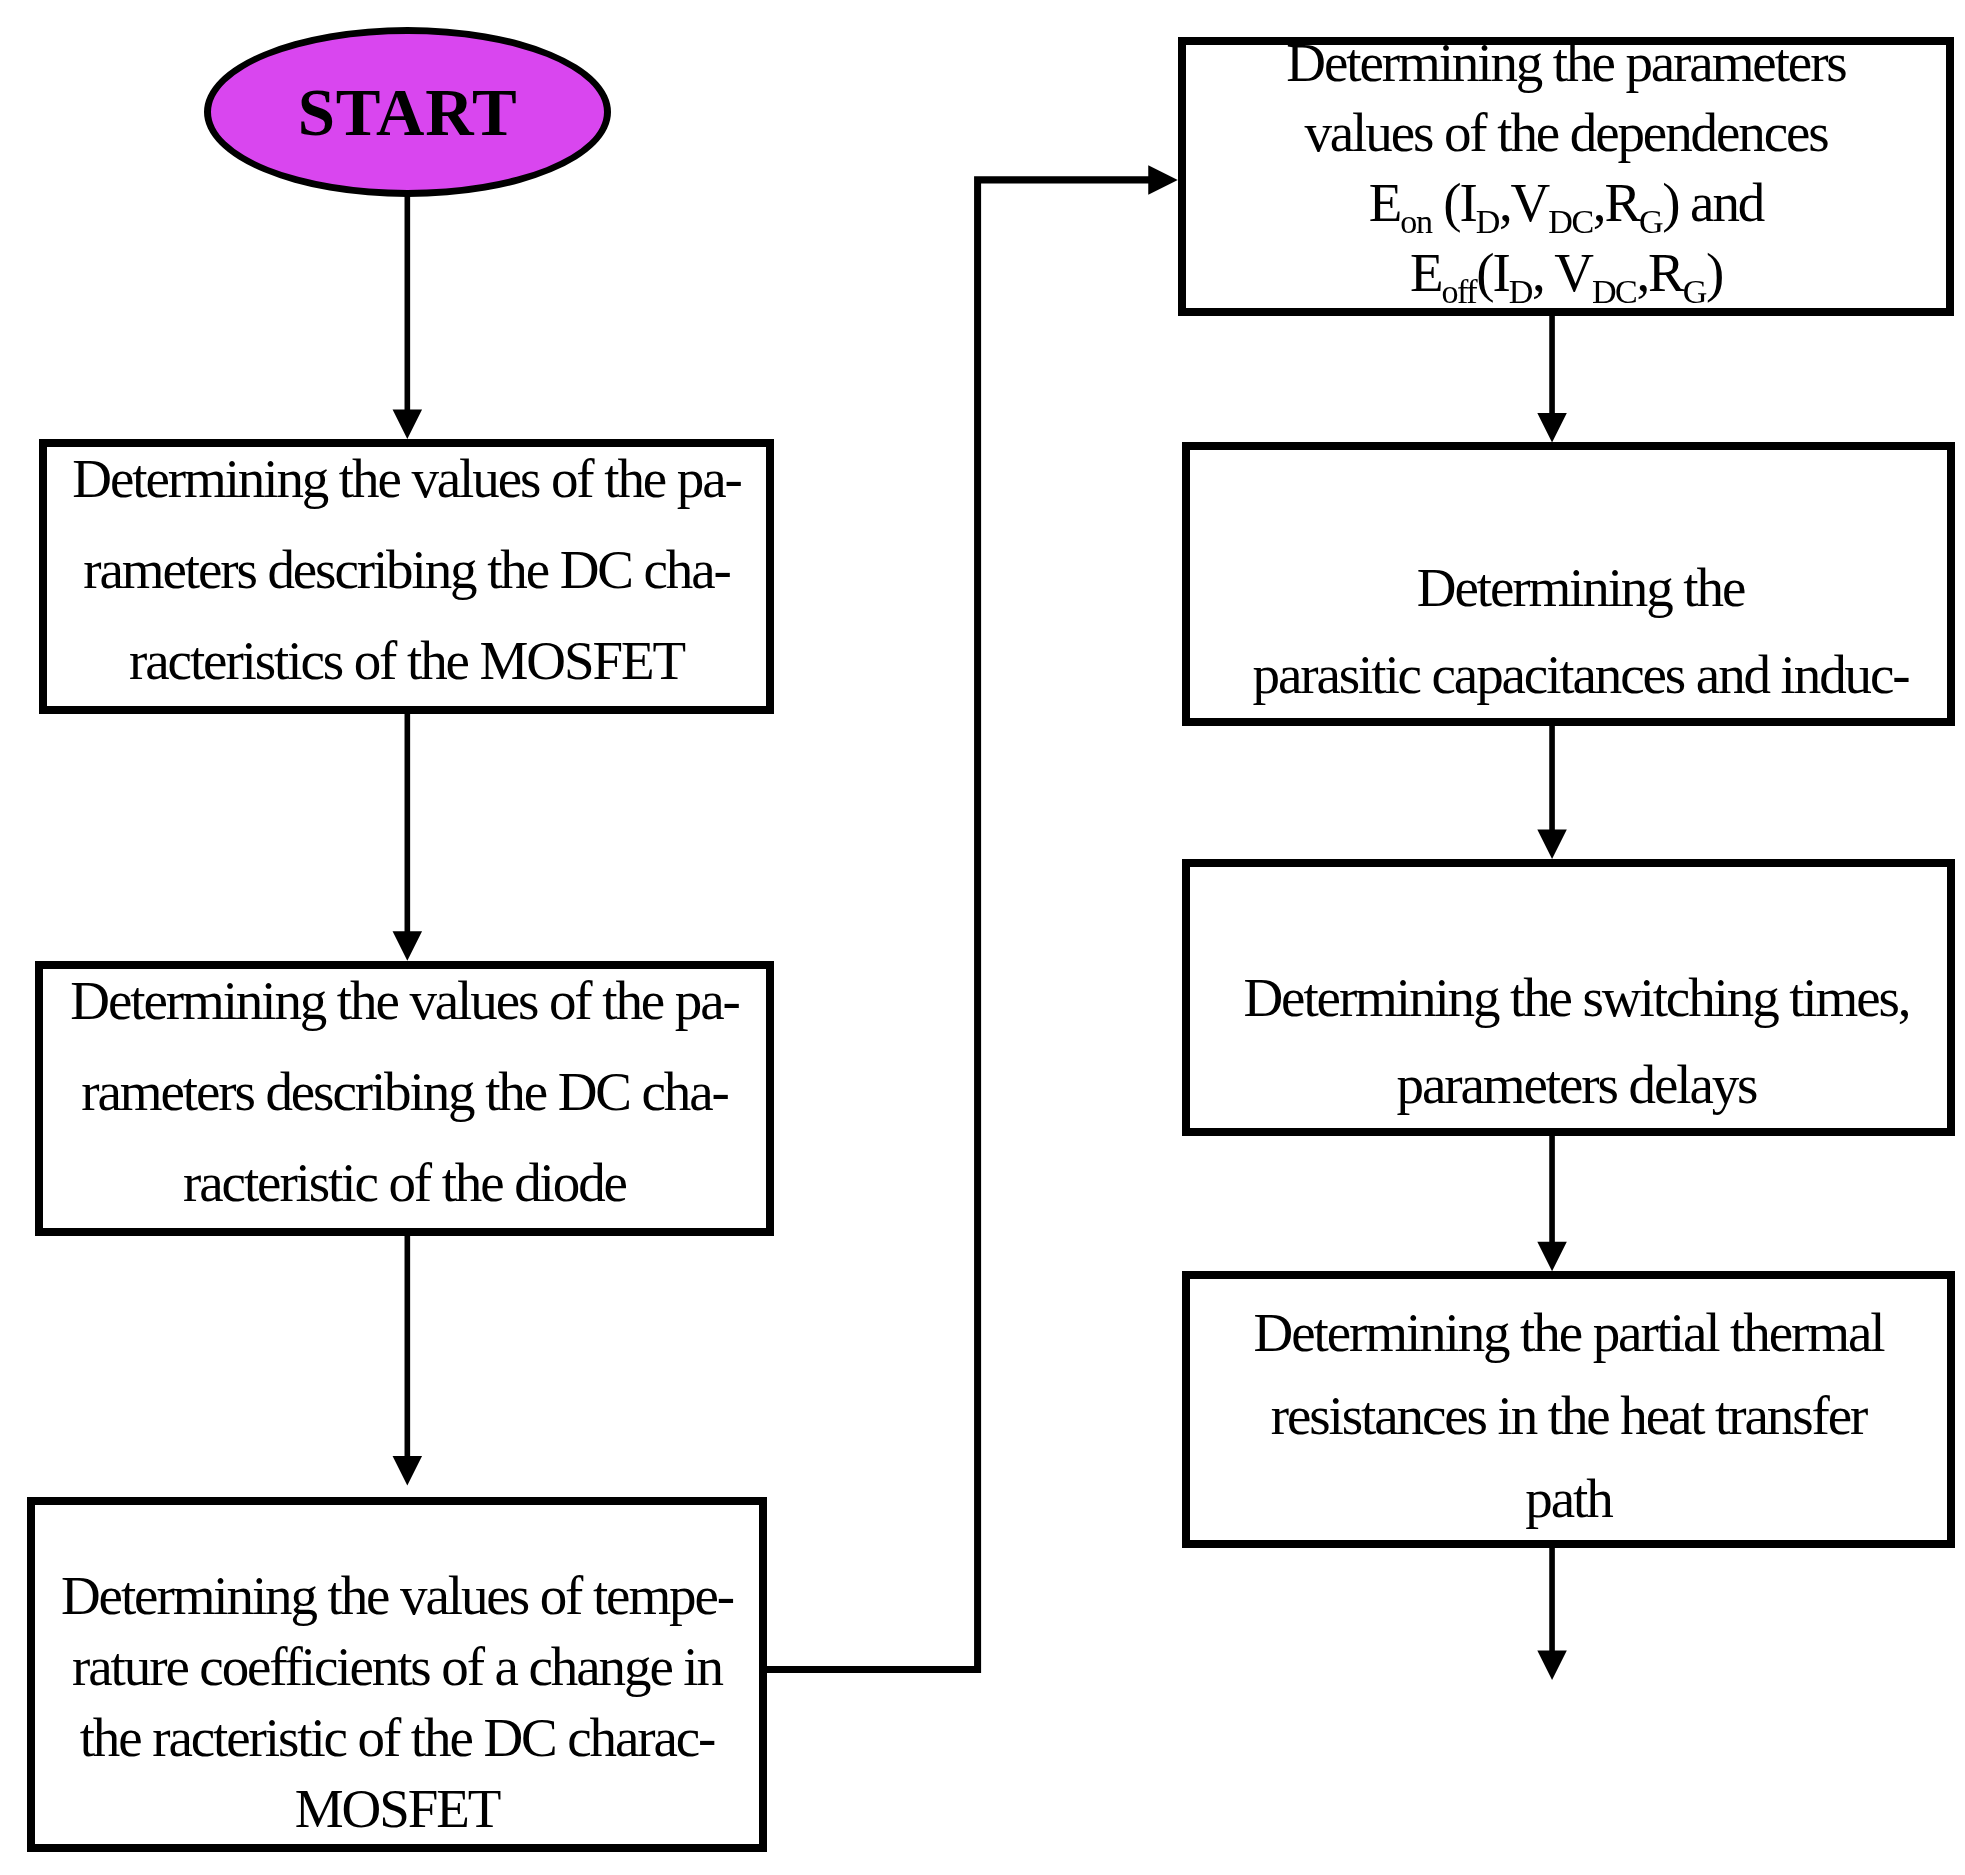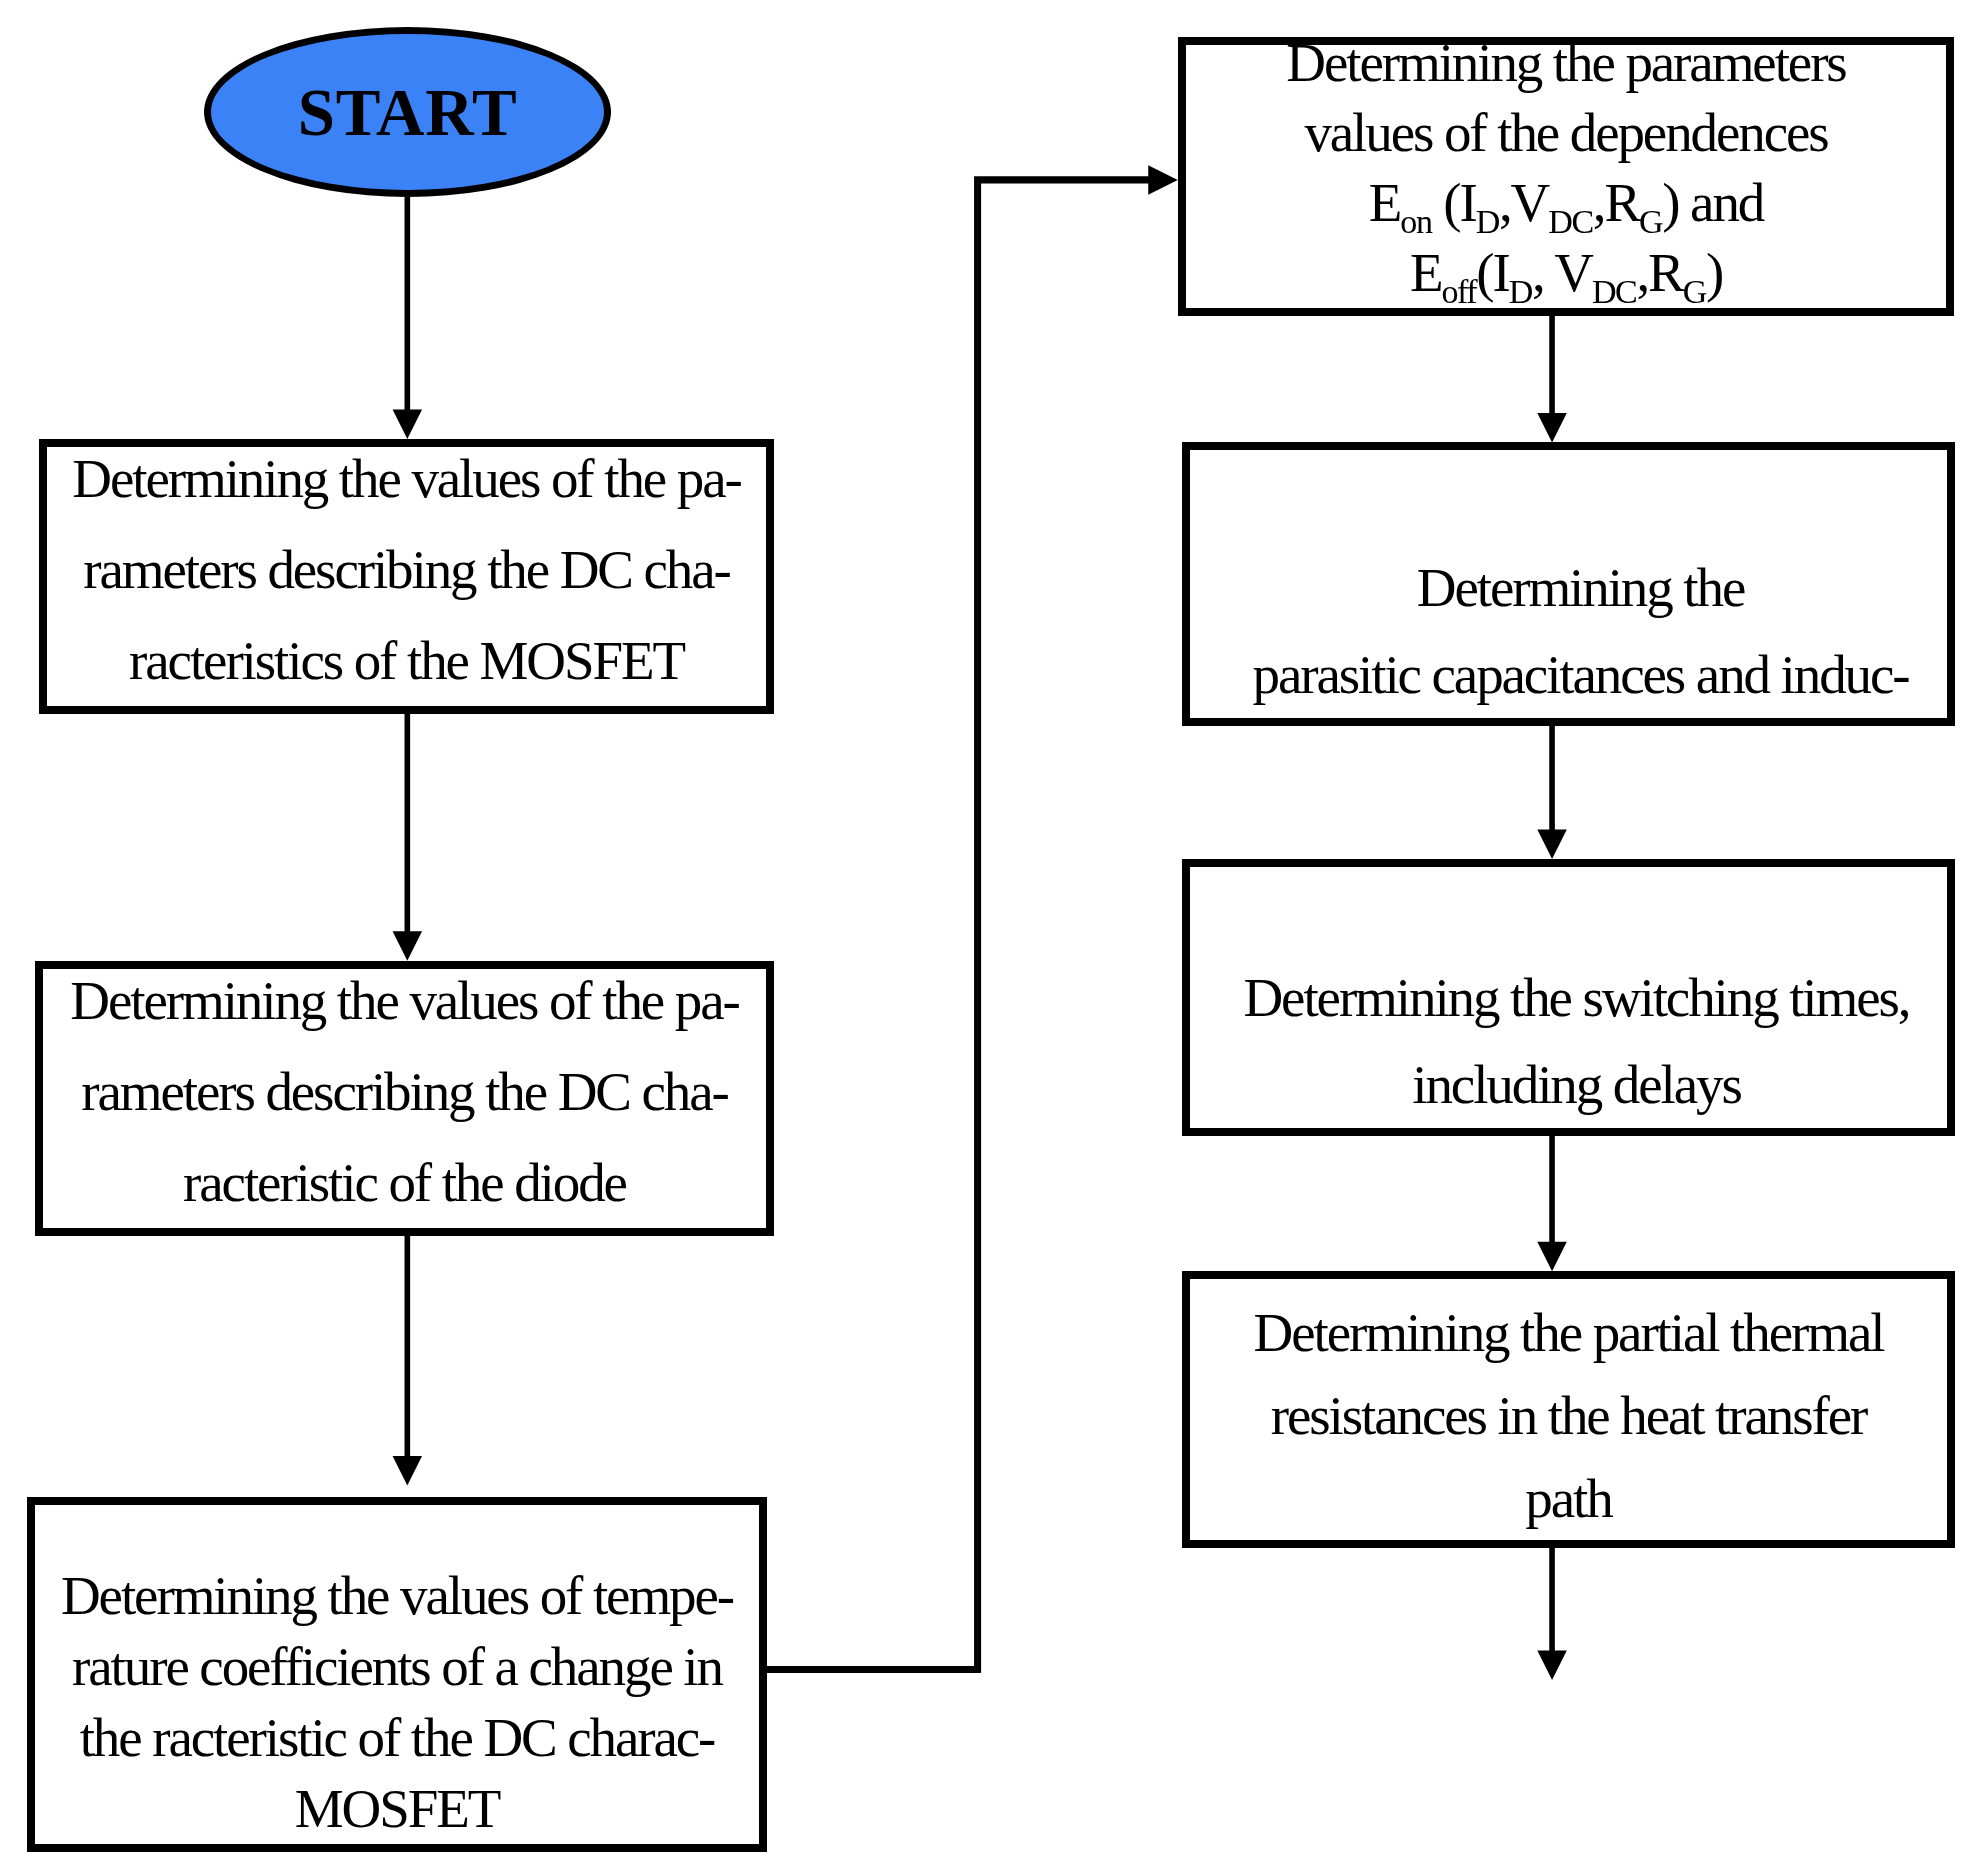--- a/index.html
+++ b/index.html
@@ -19,7 +19,7 @@
     position:absolute;
     border:7.7px solid var(--stroke,#000);
     border-radius:50%;
-    background:#3b82f6;
+    background:#d946ef;
     display:flex;align-items:center;justify-content:center;
     box-sizing:border-box;
   }

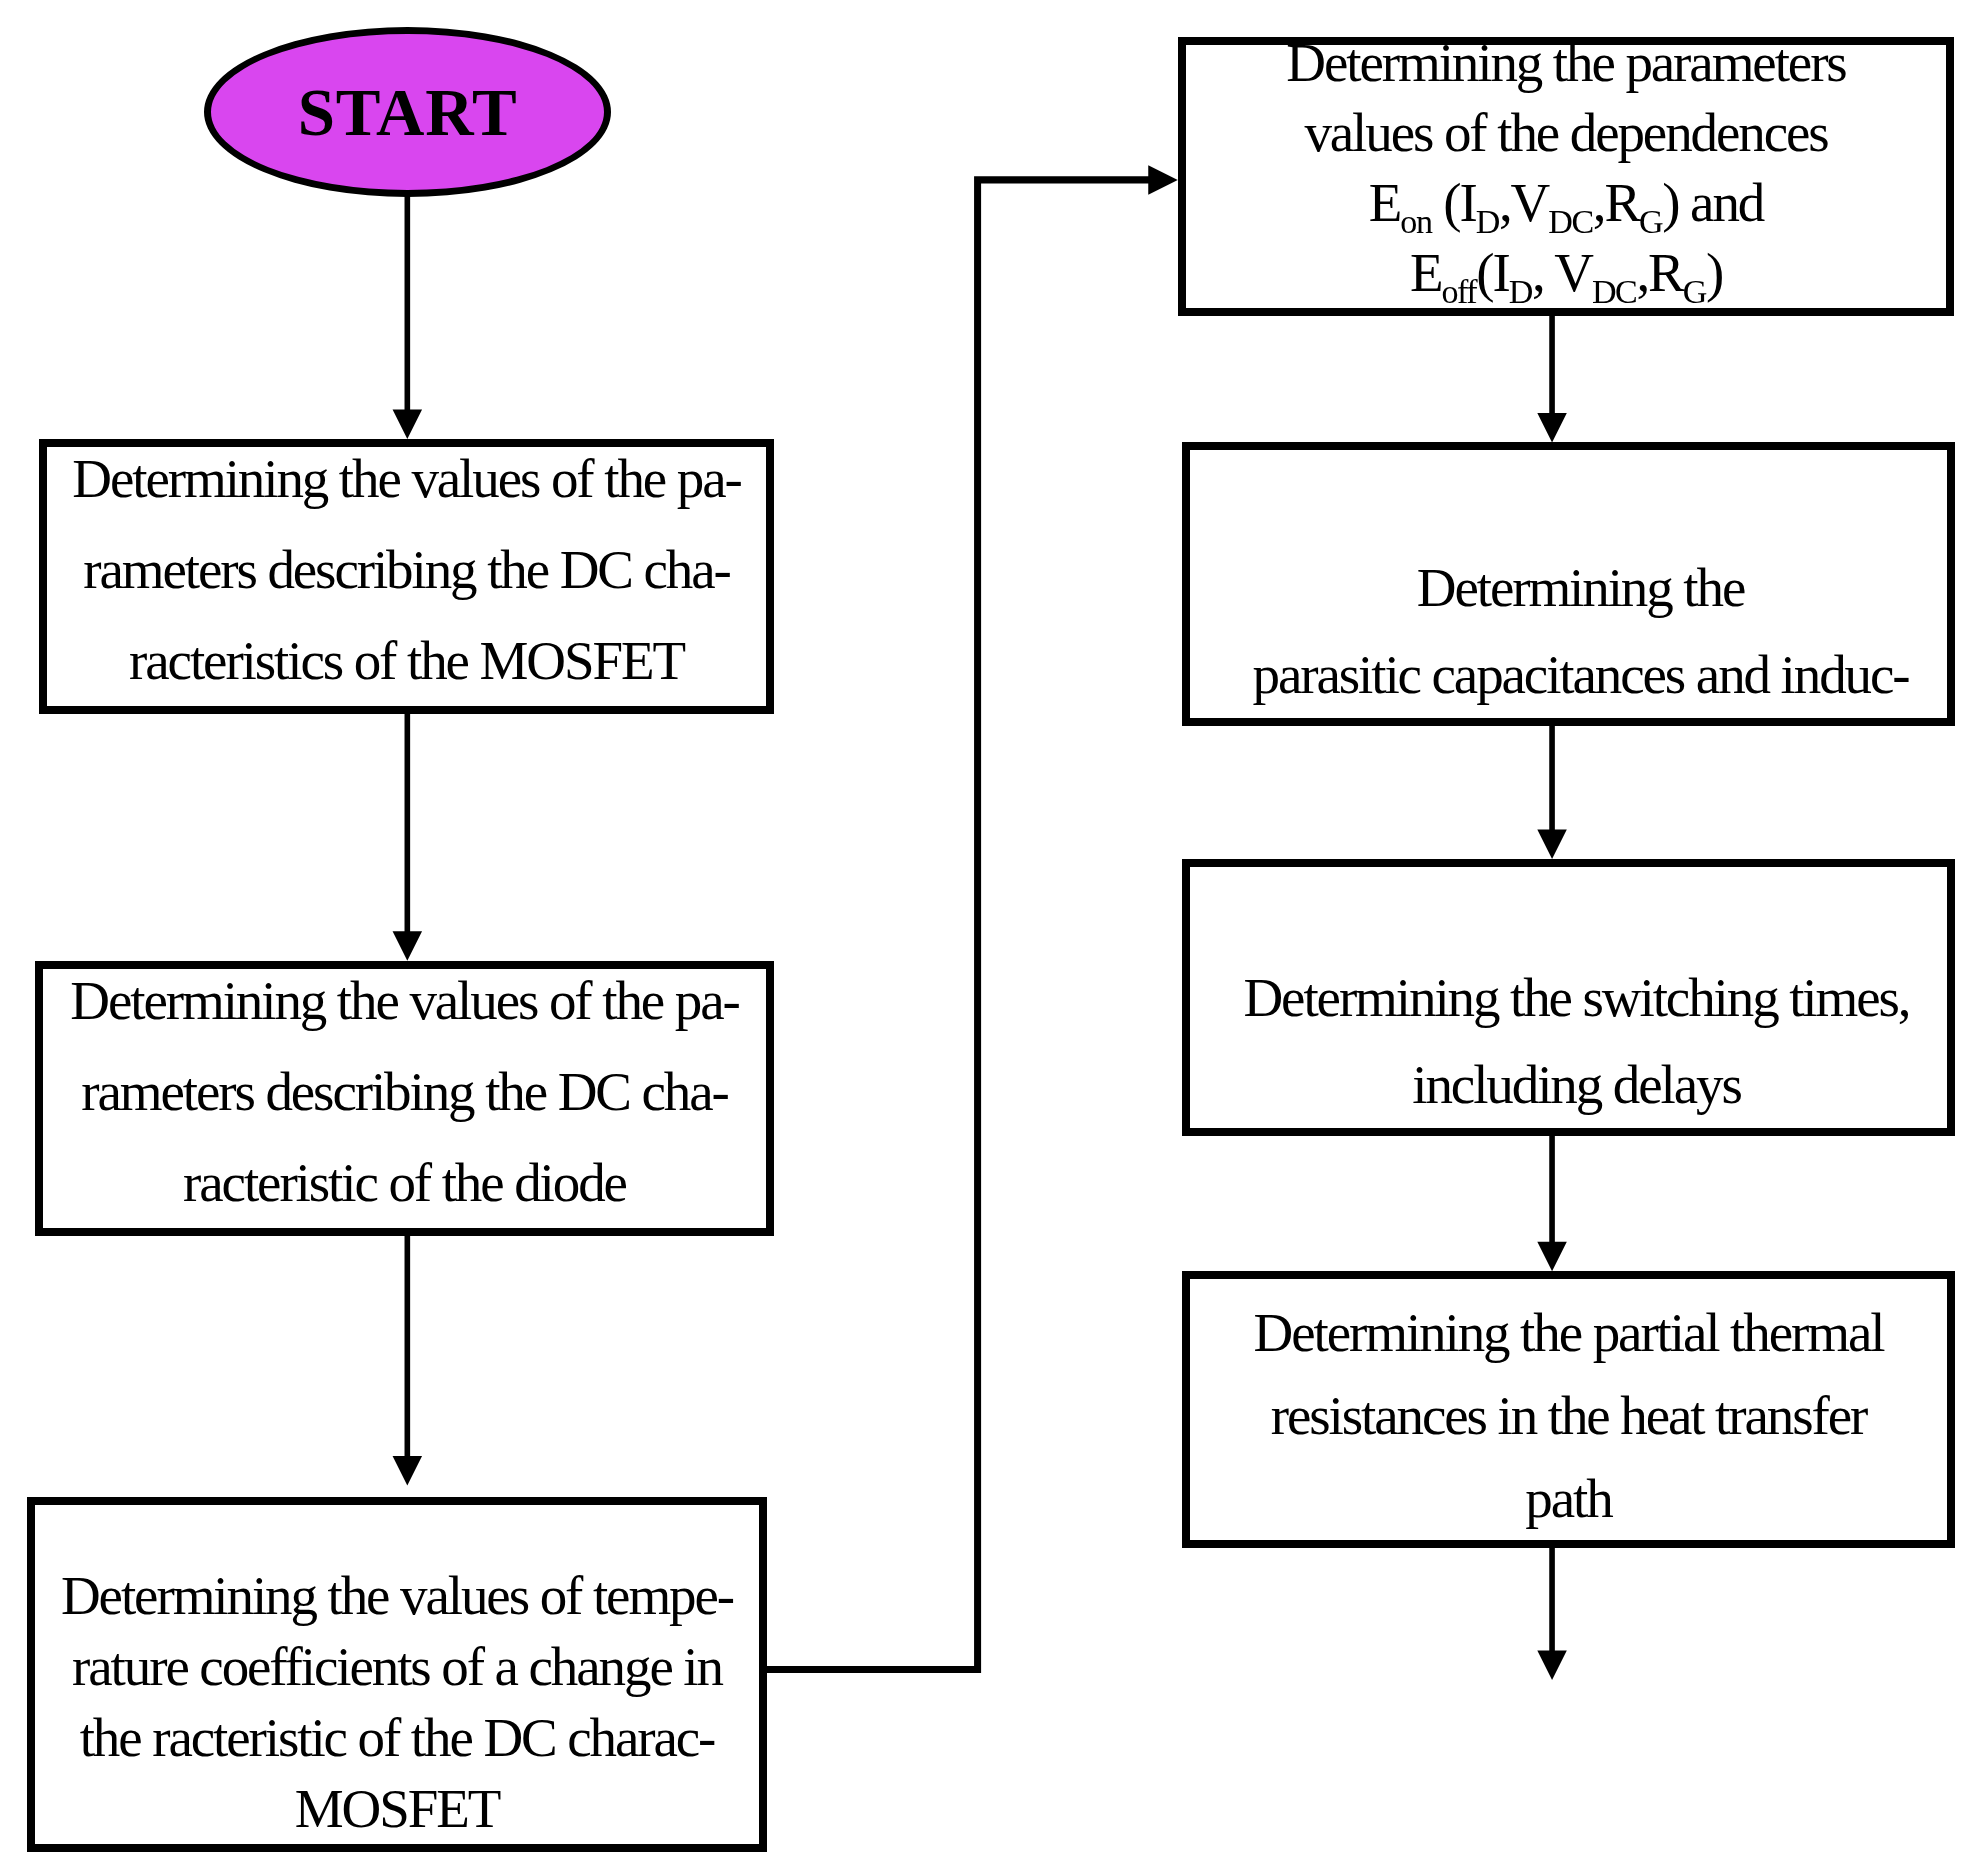--- a/index.html
+++ b/index.html
@@ -120,7 +120,7 @@
   <div class="process" id="box-r3">
     <div class="box-text">
         <div>Determining the switching times,</div>
-        <div>including delays</div>
+        <div>parameters delays</div>
       </div>
   </div>
 

